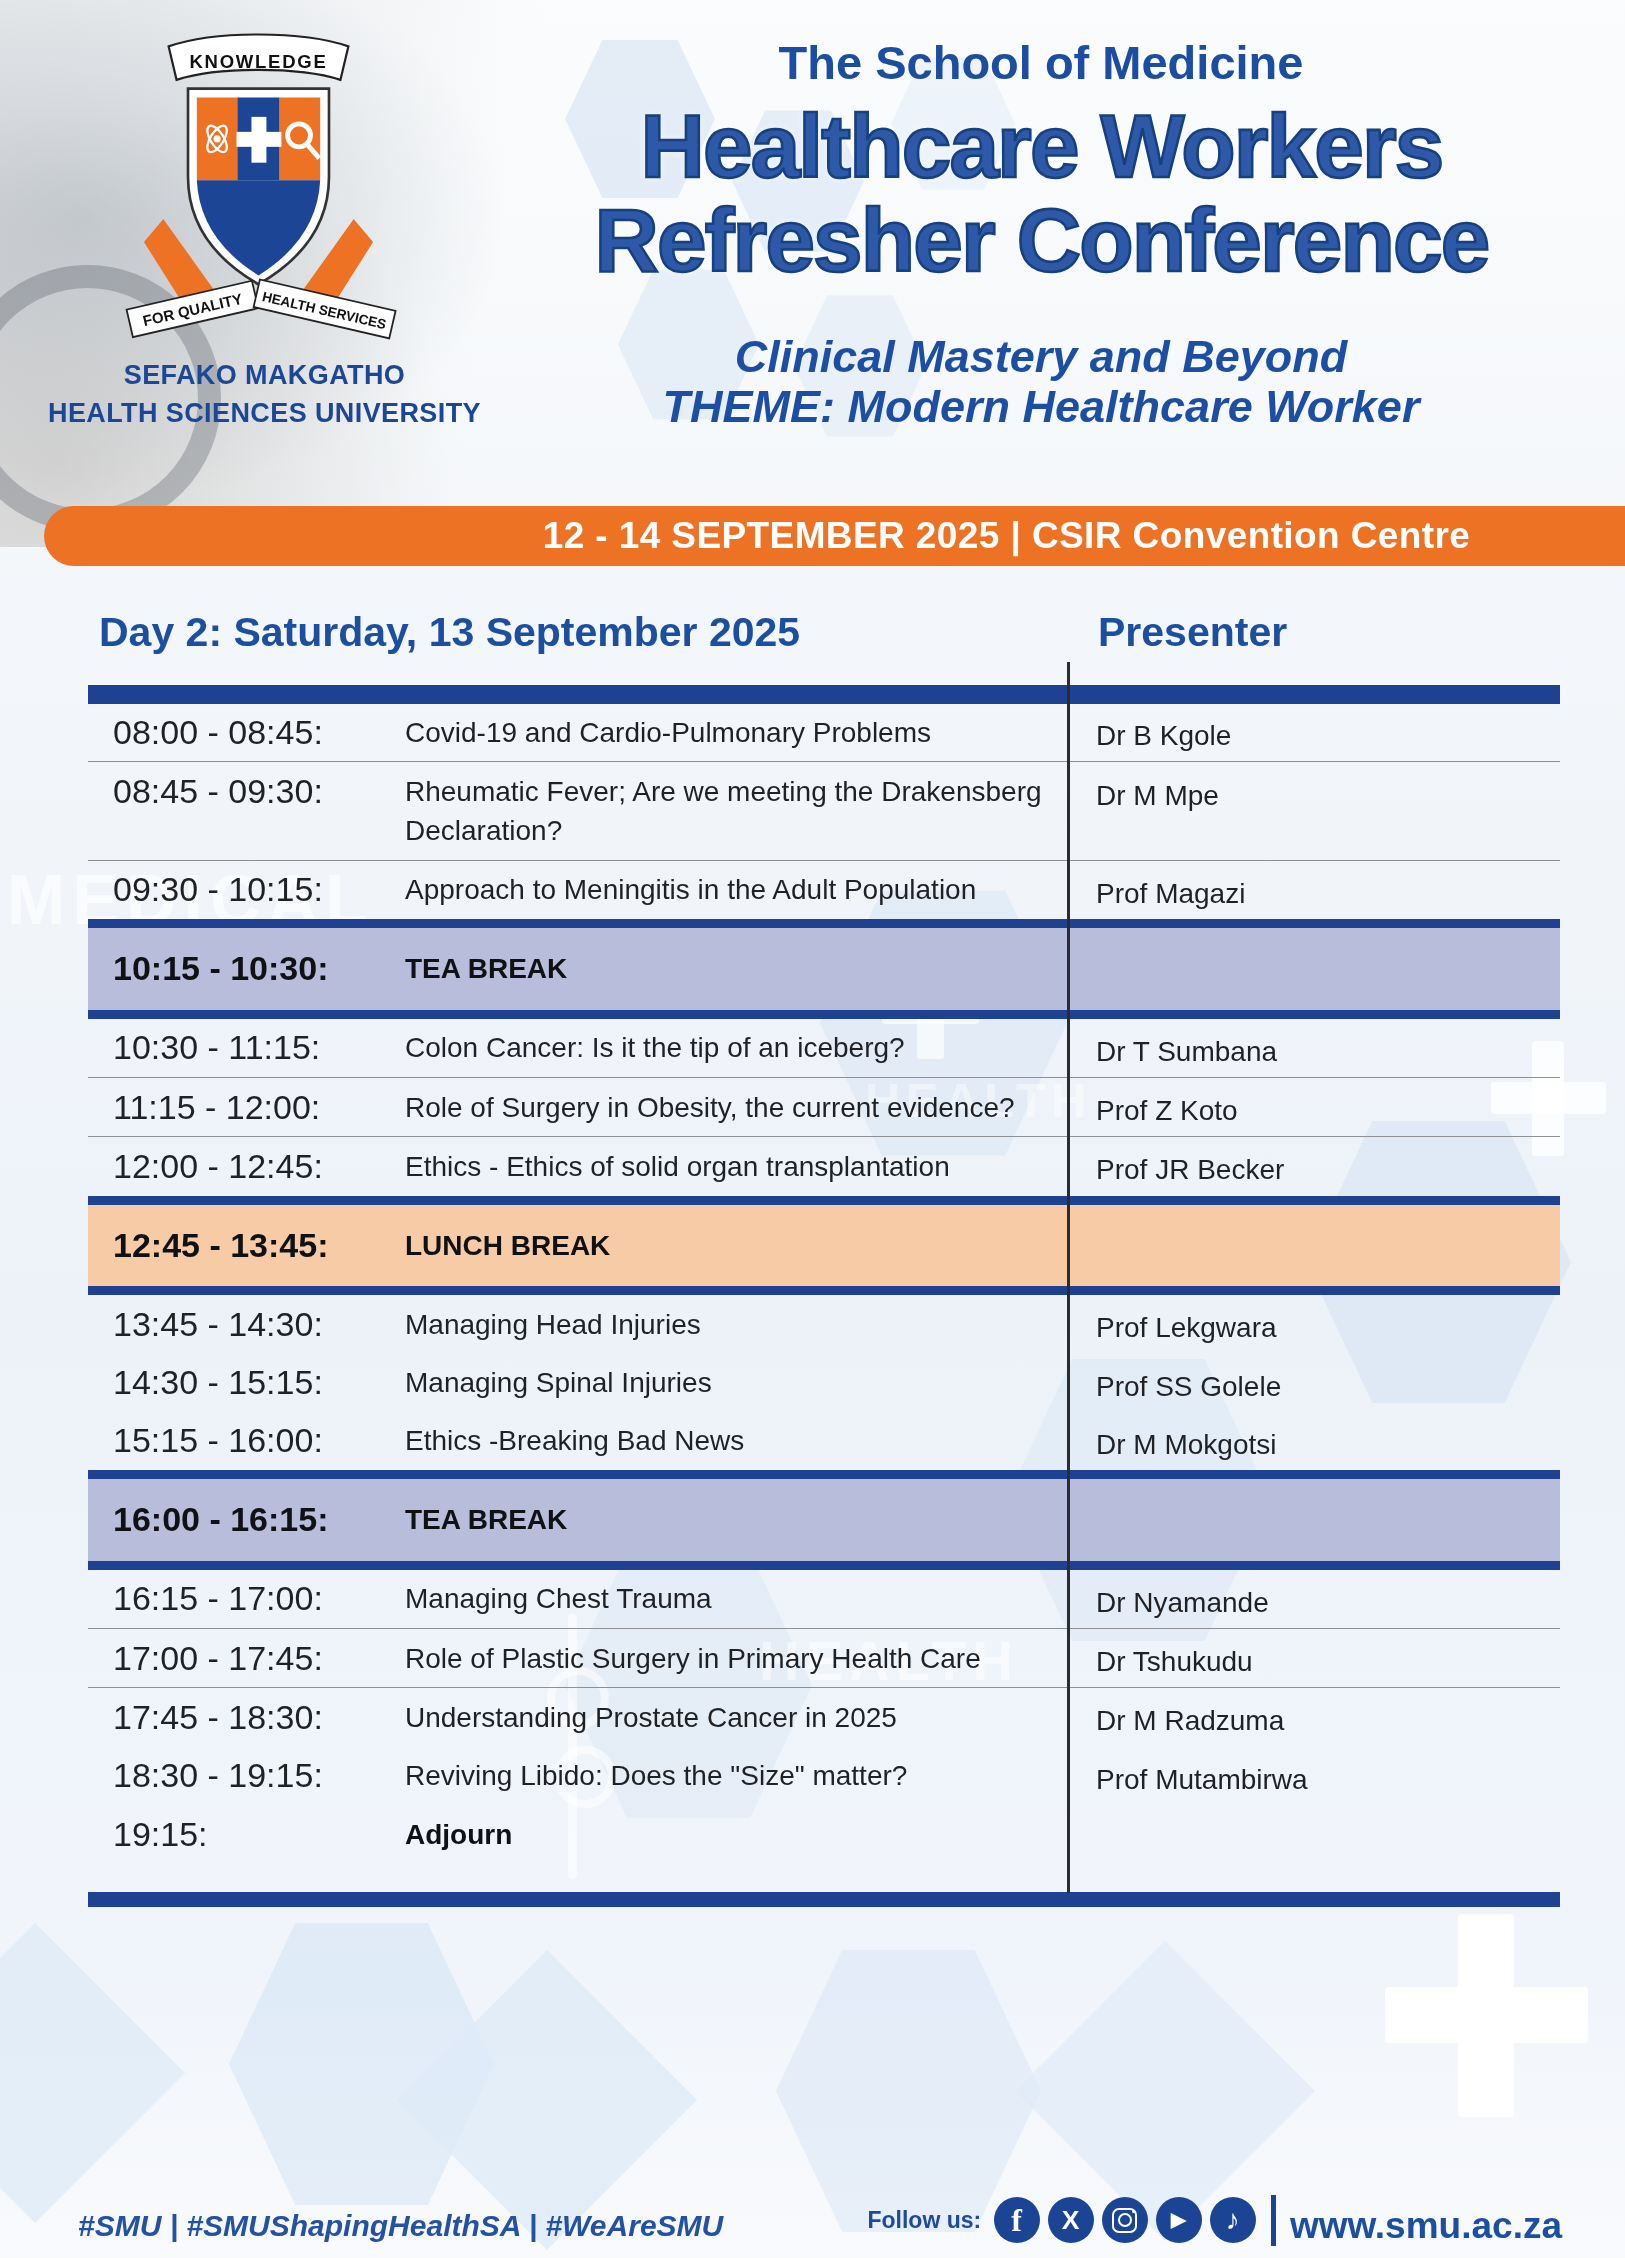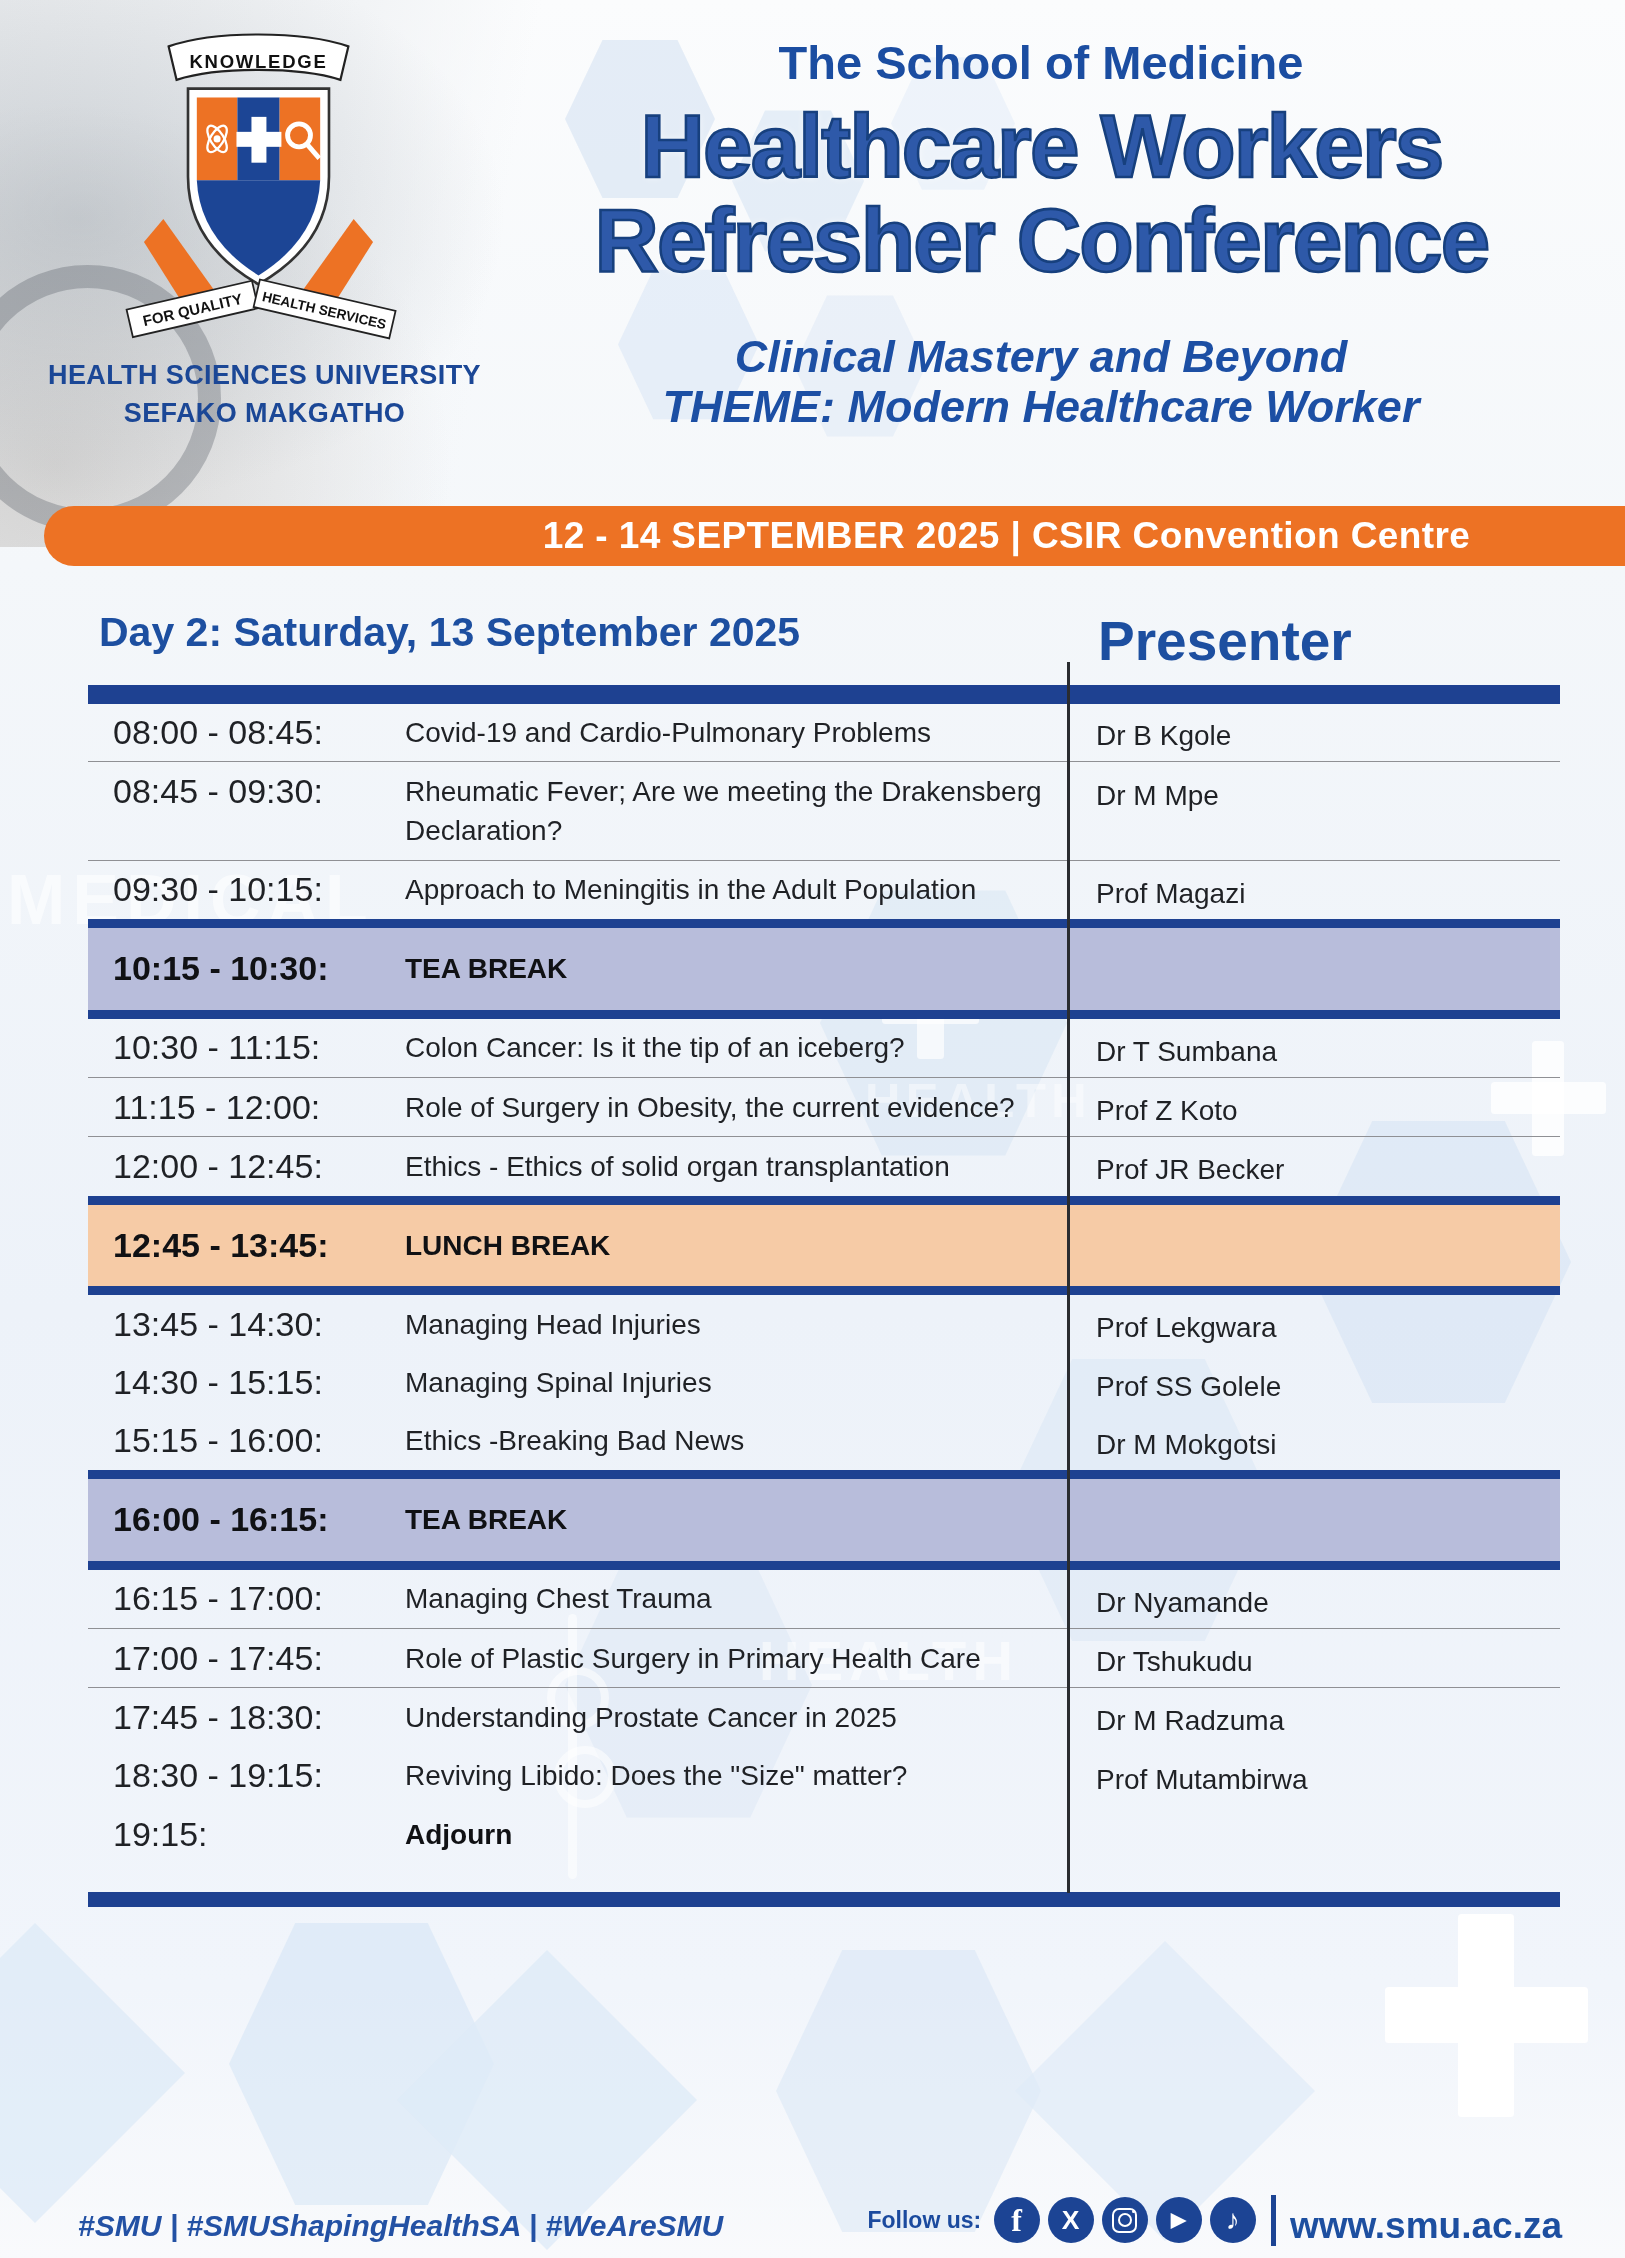--- a/index.html
+++ b/index.html
@@ -154,8 +154,8 @@
     </g>
   </svg>
   <div class="uni-name">
+    <div>SEFAKO MAKGATHO</div>
     <div>HEALTH SCIENCES UNIVERSITY</div>
-    <div>SEFAKO MAKGATHO</div>
   </div>
 
   <div class="school">The School of Medicine</div>

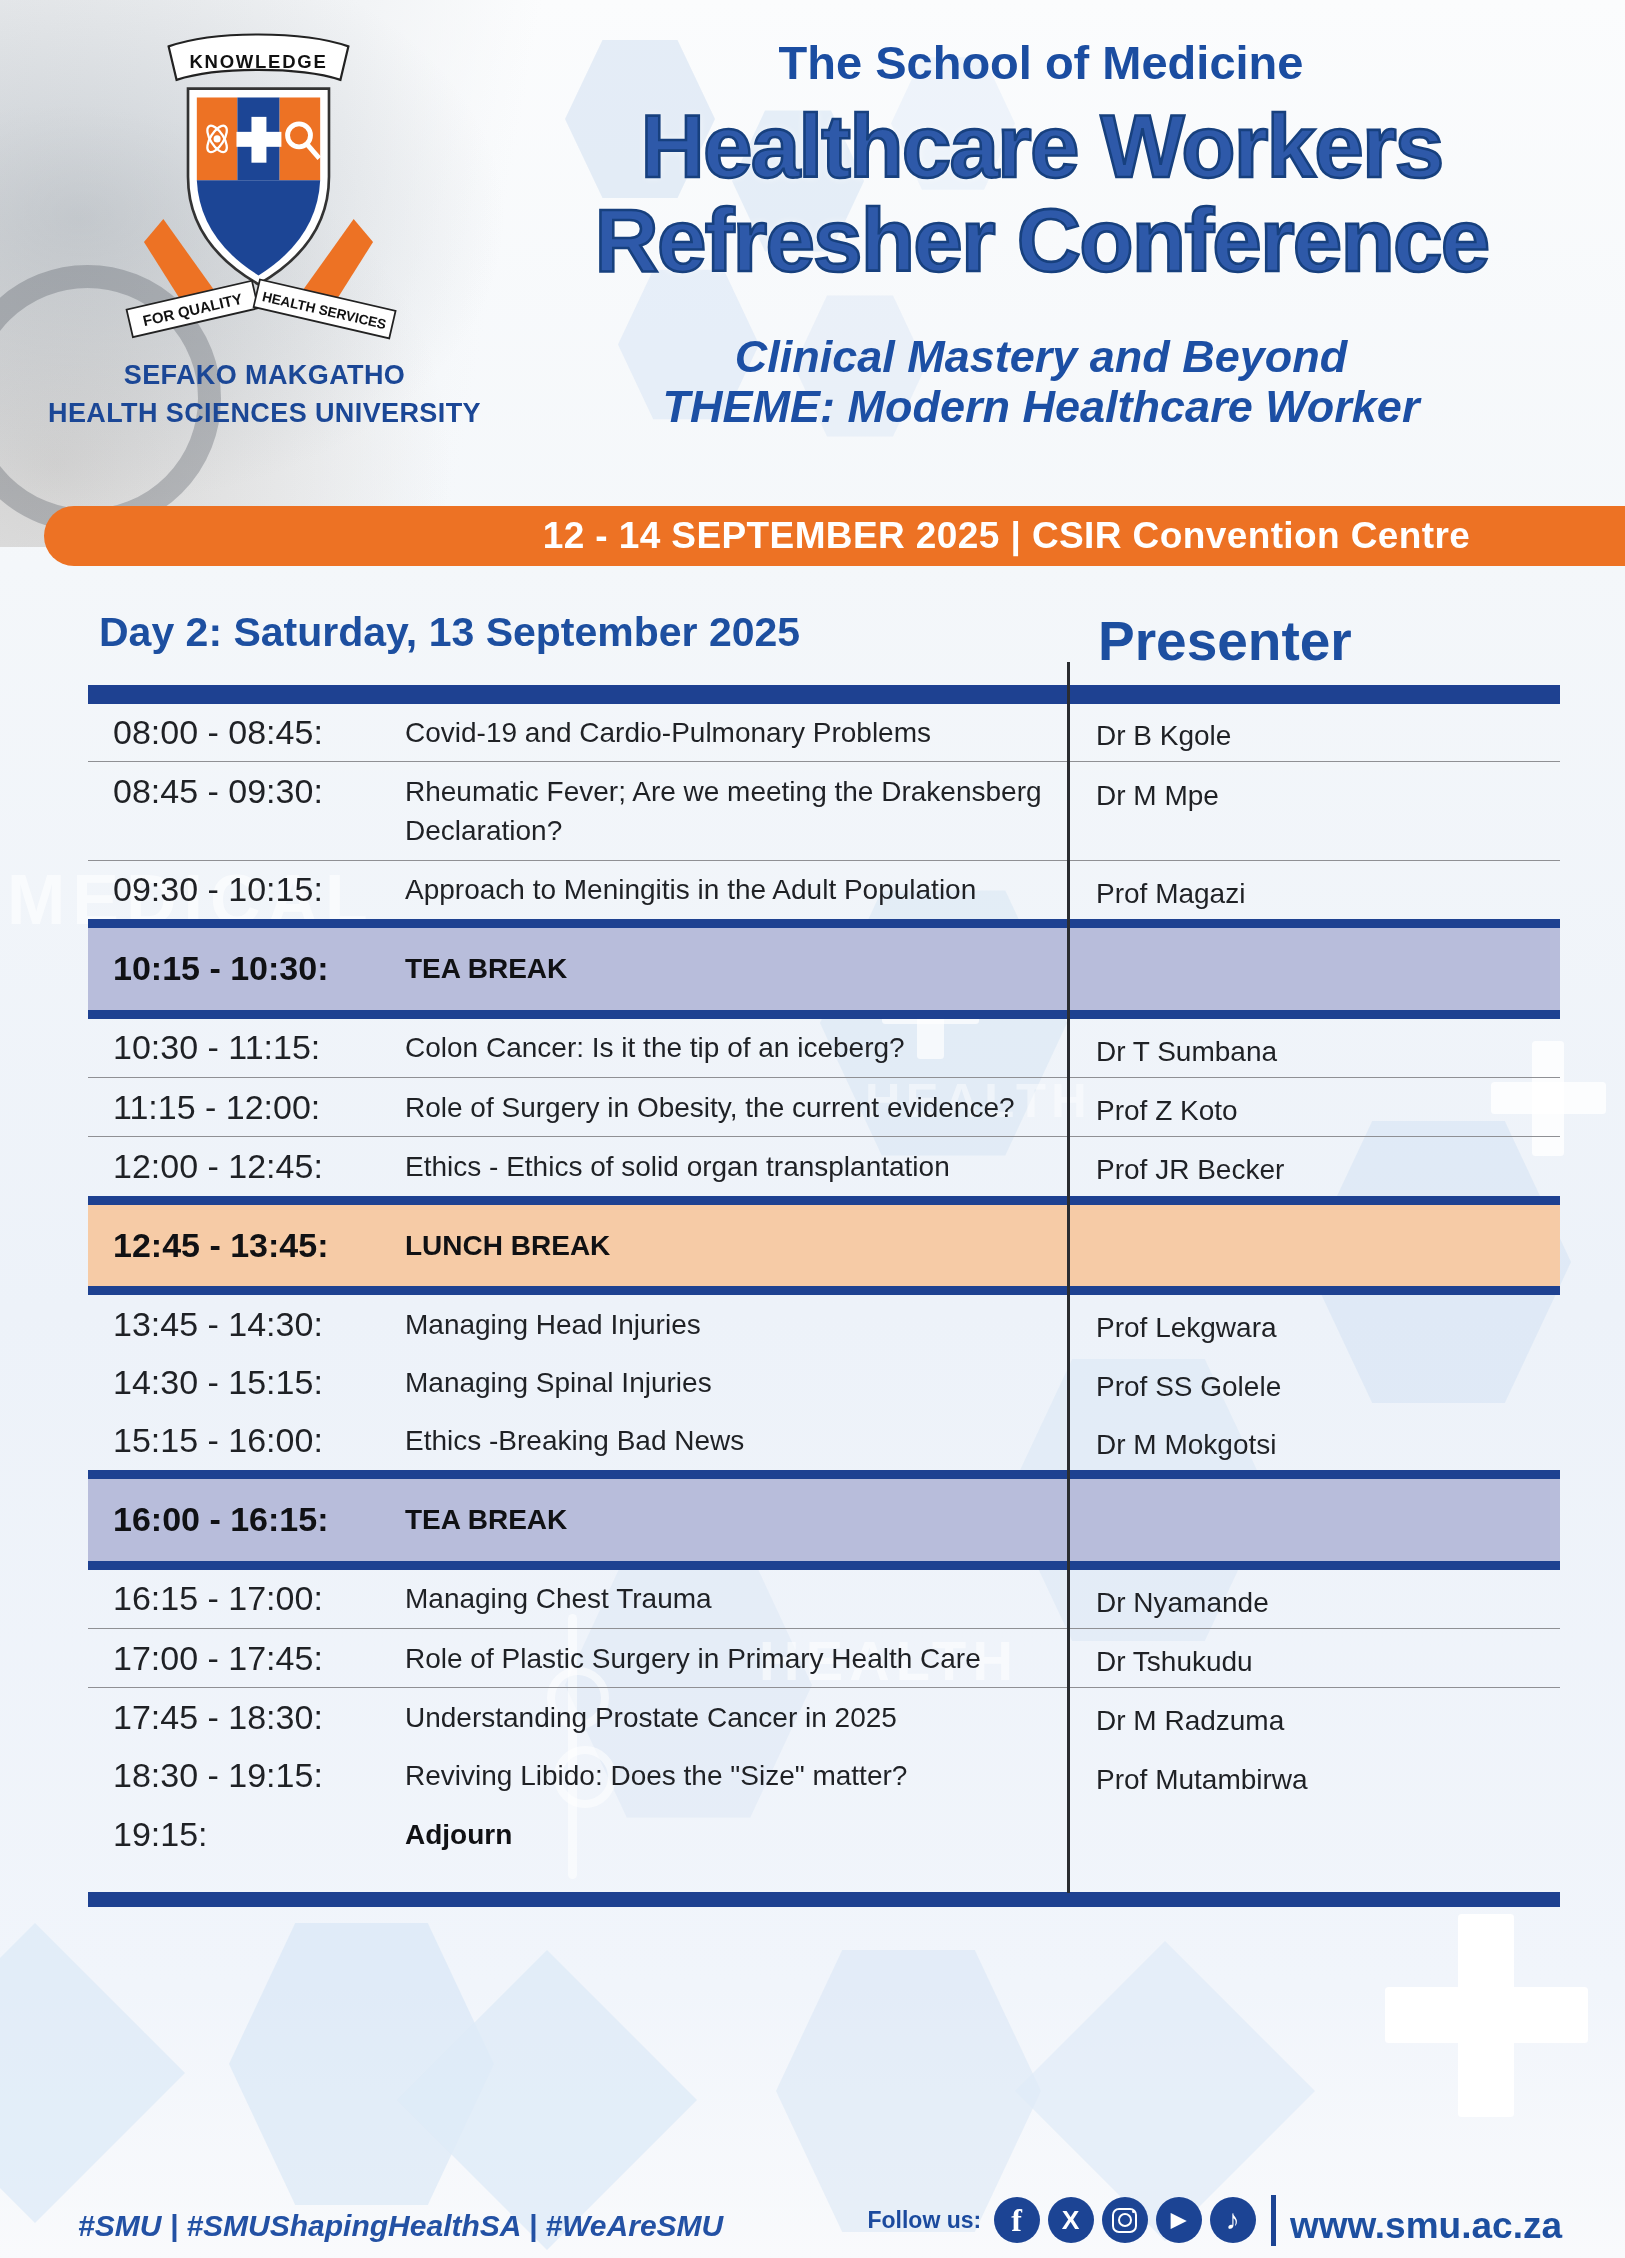--- a/index.html
+++ b/index.html
@@ -45,7 +45,7 @@
 
   
   .day-title{position:absolute;left:99px;top:609px;font-size:41px;font-weight:700;color:#1D4FA0;white-space:nowrap;z-index:2;}
-  .presenter-head{position:absolute;left:1098px;top:609px;font-size:55px;font-weight:700;color:#1D4FA0;white-space:nowrap;z-index:2;}
+  .presenter-head{position:absolute;left:1098px;top:609px;font-size:41px;font-weight:700;color:#1D4FA0;white-space:nowrap;z-index:2;}
   .head-bar{position:absolute;left:88px;top:685px;width:1472px;height:18.5px;background:#1E4191;z-index:3;}
   .schedule{position:absolute;left:88px;top:703px;width:1472px;z-index:2;}
   .srow{position:relative;display:flex;align-items:flex-start;padding:9.7px 0;}

